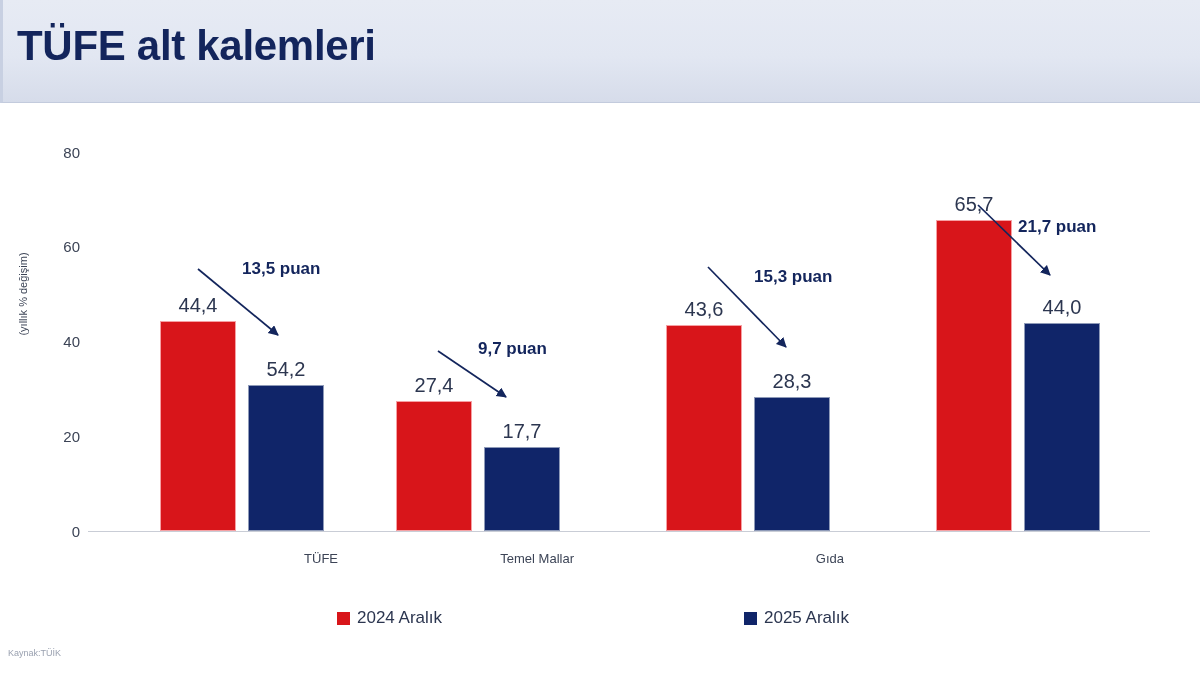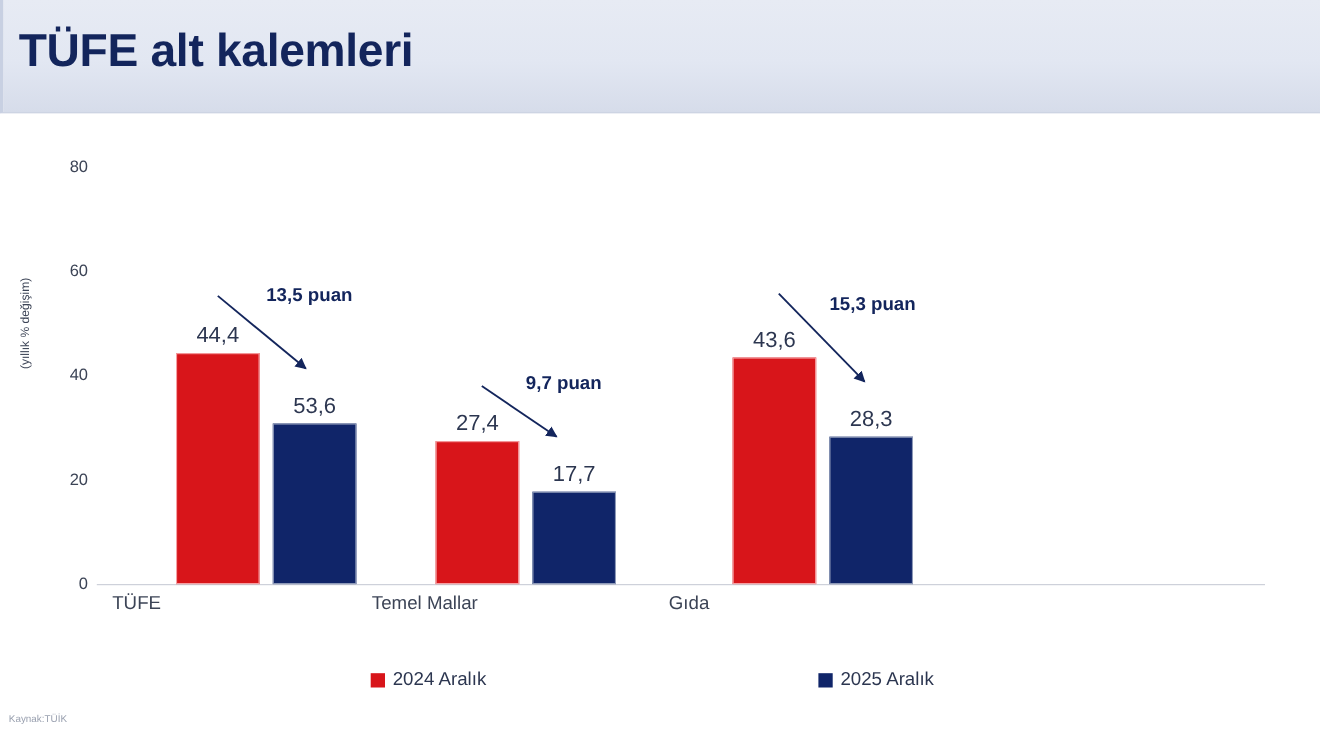--- a/index.html
+++ b/index.html
@@ -249,6 +249,21 @@
       </svg>
     </div>
 
+    <div class="group" style="left:790px">
+      <div class="bar red" style="height:311px"></div>
+      <div class="bar navy" style="height:208px"></div>
+      <div class="bar-label red-lbl" style="bottom:315px">65,7</div>
+      <div class="bar-label navy-lbl" style="bottom:212px">44,0</div>
+      <div class="annotation" style="left:140px; bottom:294px">21,7 puan</div>
+      <svg class="arrow-svg" style="left:96px; bottom:244px; width:110px; height:86px" viewBox="0 0 110 86">
+        <defs>
+          <marker id="ah4" markerWidth="7" markerHeight="7" refX="5.4" refY="3" orient="auto">
+            <path d="M0,0 L6,3 L0,6 z" fill="#13255c"></path>
+          </marker>
+        </defs>
+        <line x1="4" y1="4" x2="76" y2="74" stroke="#13255c" stroke-width="1.7" marker-end="url(#ah4)"></line>
+      </svg>
+    </div>
 
     <div class="cat-label" style="left:14px">TÜFE</div>
     <div class="cat-label" style="left:520px">Gıda</div>

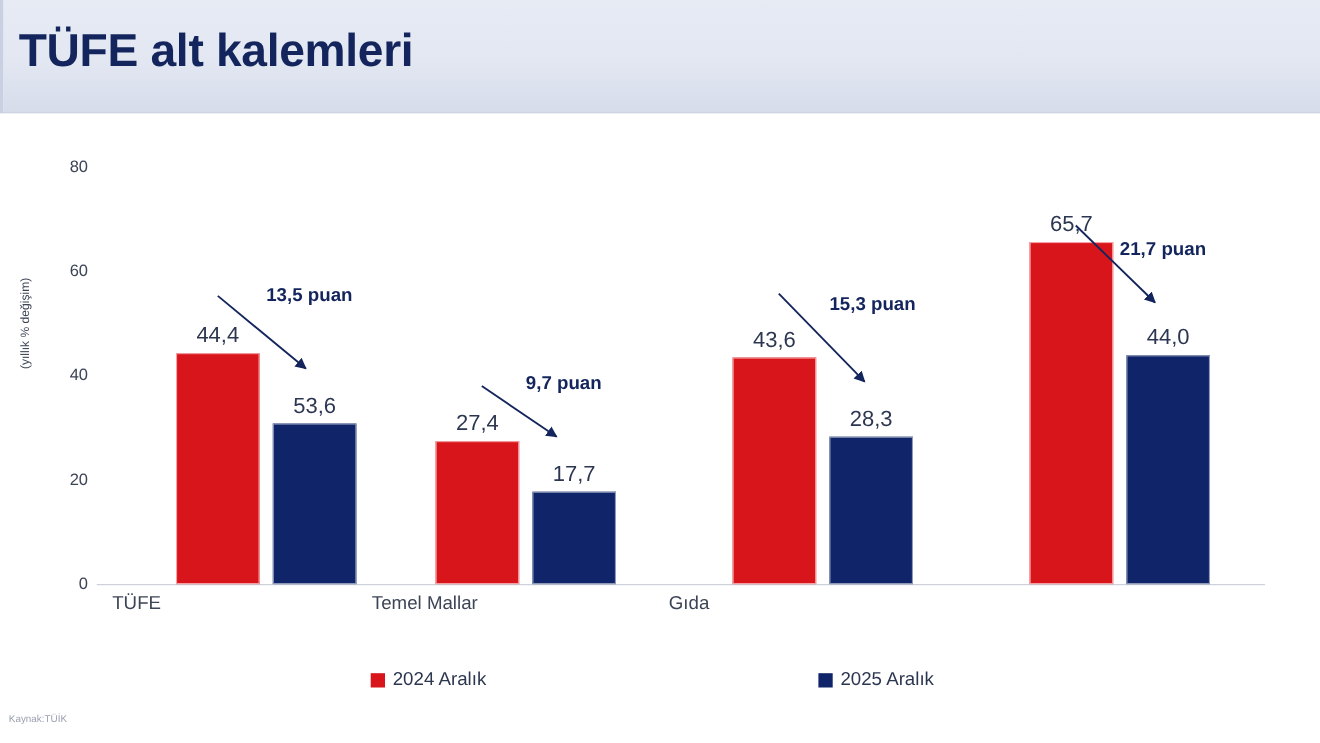--- a/index.html
+++ b/index.html
@@ -205,7 +205,7 @@
       <div class="bar red" style="height:210px"></div>
       <div class="bar navy" style="height:146px"></div>
       <div class="bar-label red-lbl" style="bottom:214px">44,4</div>
-      <div class="bar-label navy-lbl" style="bottom:150px">53,6</div>
+      <div class="bar-label navy-lbl" style="bottom:150px">54,2</div>
       <div class="annotation" style="left:140px; bottom:252px">13,5 puan</div>
       <svg class="arrow-svg" style="left:92px; bottom:184px; width:110px; height:82px" viewBox="0 0 110 82">
         <defs>

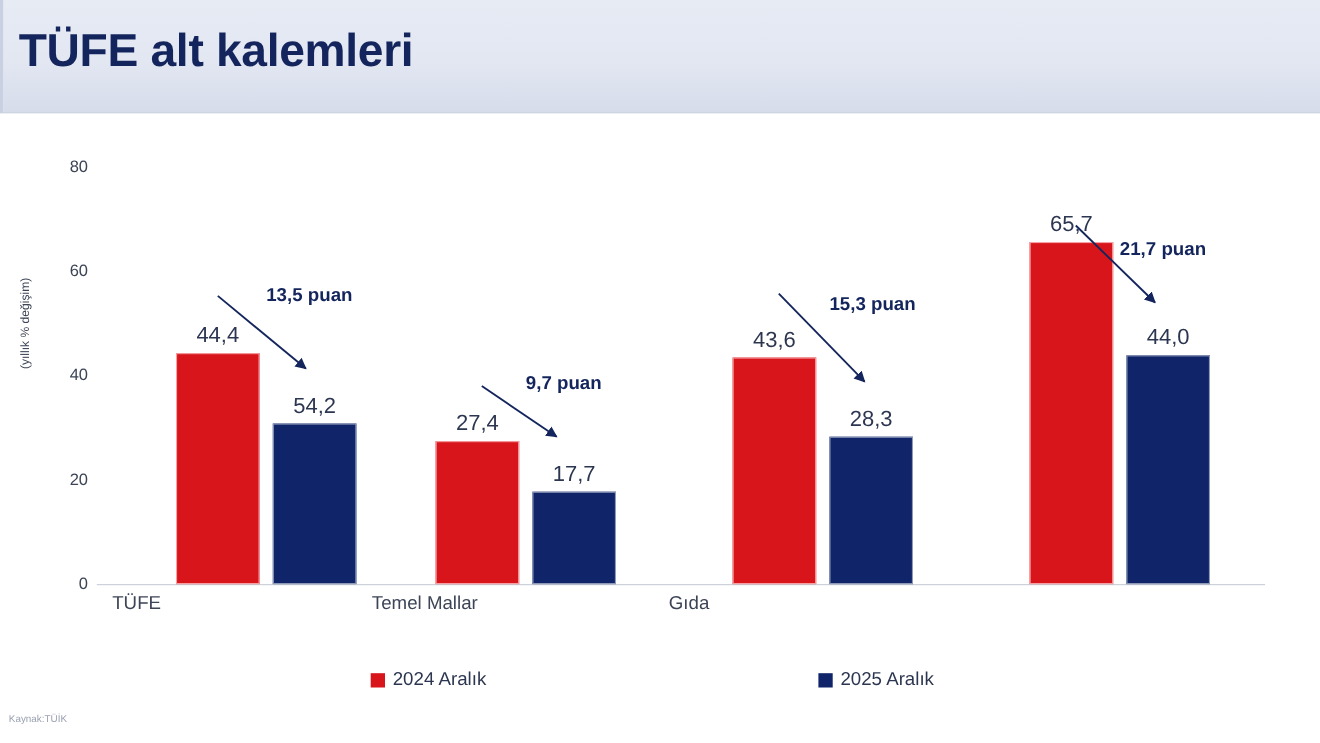--- a/index.html
+++ b/index.html
@@ -124,10 +124,10 @@
 
   .cat-label {
     position: absolute;
-    top: 436px;
+    top: 448px;
     width: 236px;
-    text-align: left;
-    font-size: 17px;
+    text-align: right;
+    font-size: 13px;
     color: #3c4456;
   }
 

